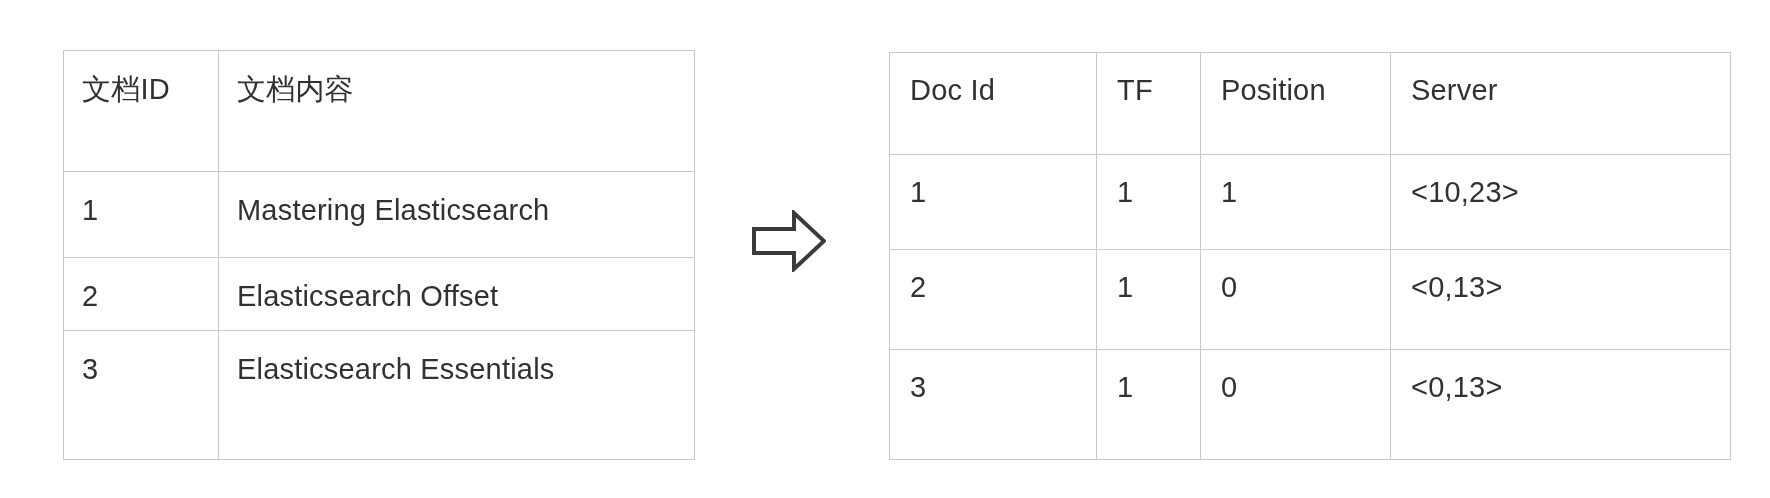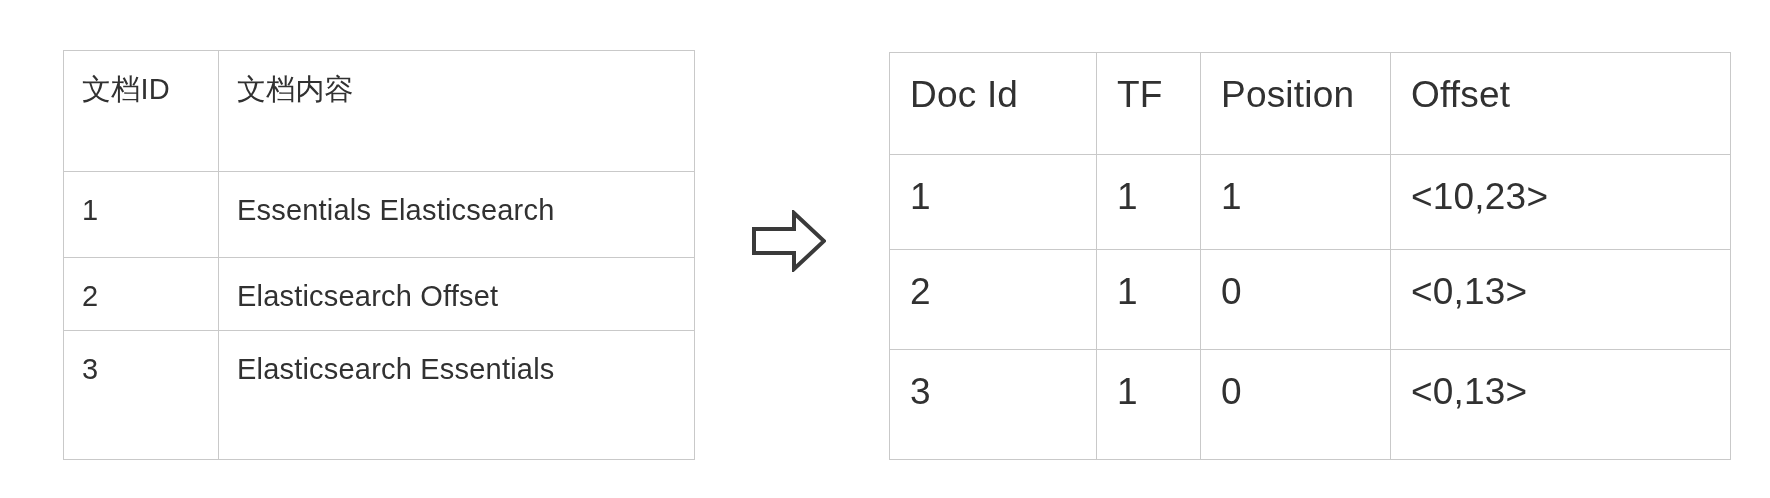--- a/index.html
+++ b/index.html
@@ -89,7 +89,7 @@
   #posting-table th,
   #posting-table td {
     padding: 21px 0 0 20px;
-    font-size: 37px;
+    font-size: 29px;
     line-height: 1.15;
     letter-spacing: 0.2px;
   }

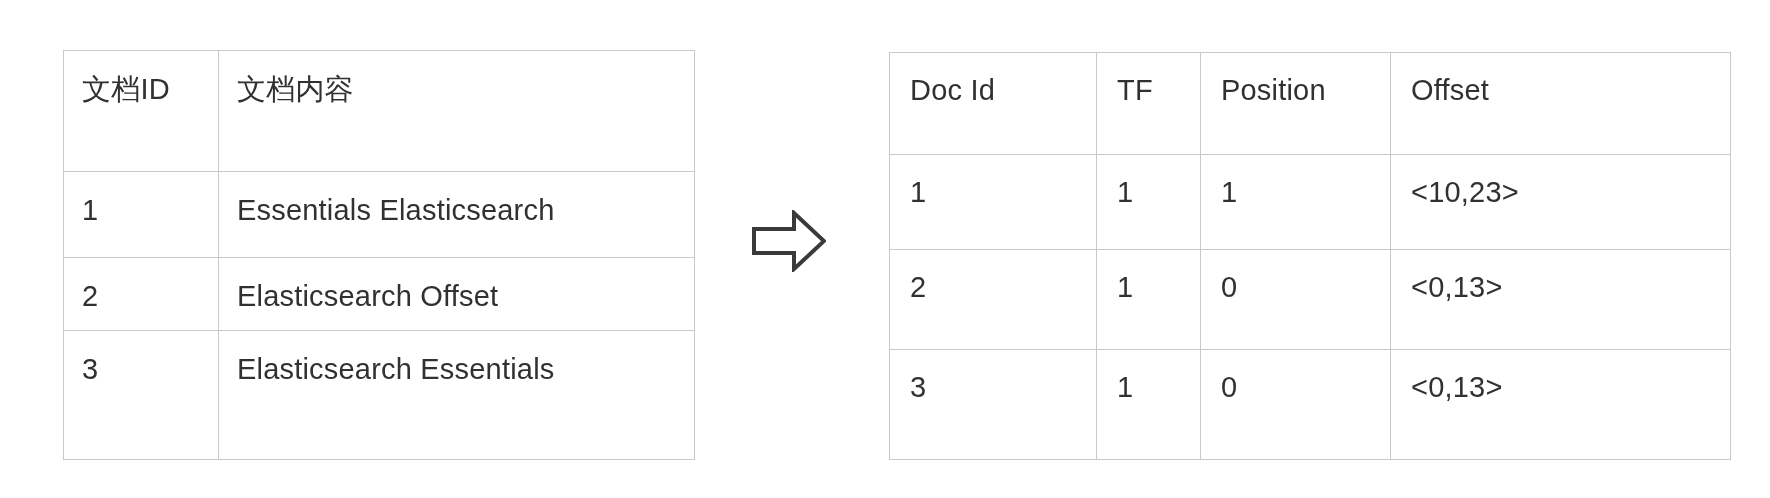--- a/index.html
+++ b/index.html
@@ -146,7 +146,7 @@
         <td>Doc Id</td>
         <td>TF</td>
         <td>Position</td>
-        <td>Offset</td>
+        <td>Server</td>
       </tr>
       <tr class="r-1">
         <td>1</td>

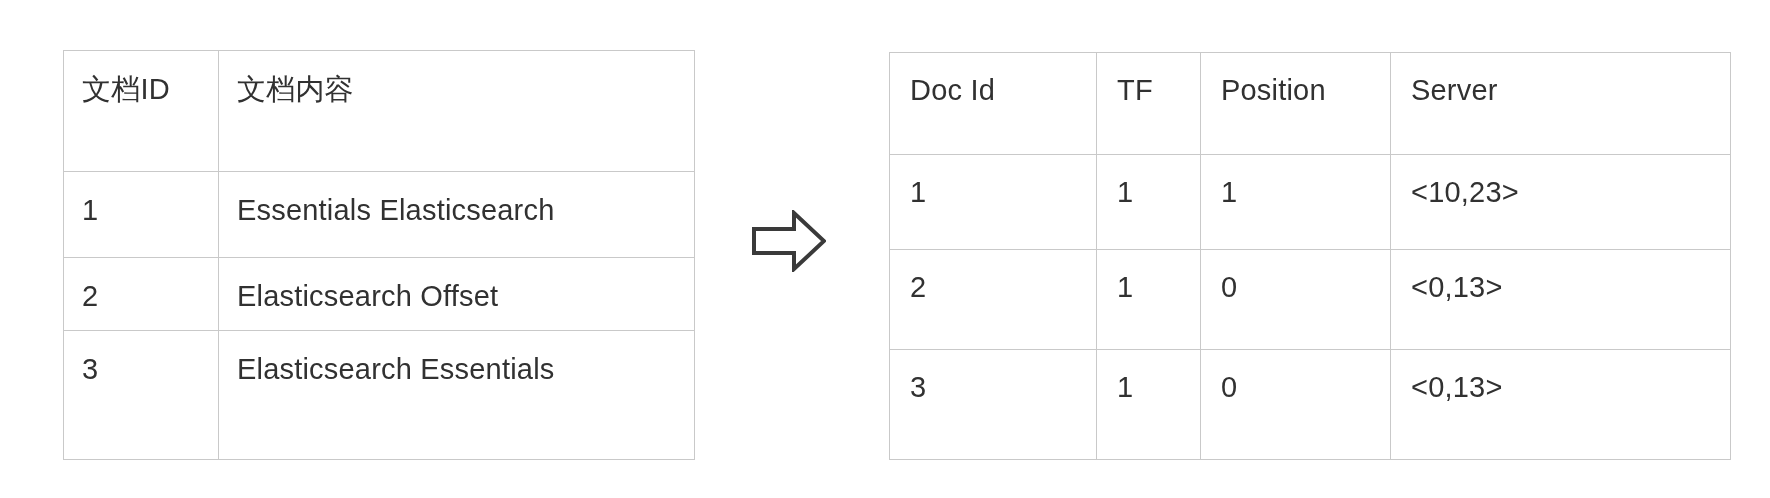--- a/index.html
+++ b/index.html
@@ -115,7 +115,7 @@
       </tr>
       <tr class="r-1">
         <td>1</td>
-        <td>Essentials Elasticsearch</td>
+        <td>Mastering Elasticsearch</td>
       </tr>
       <tr class="r-2">
         <td>2</td>

